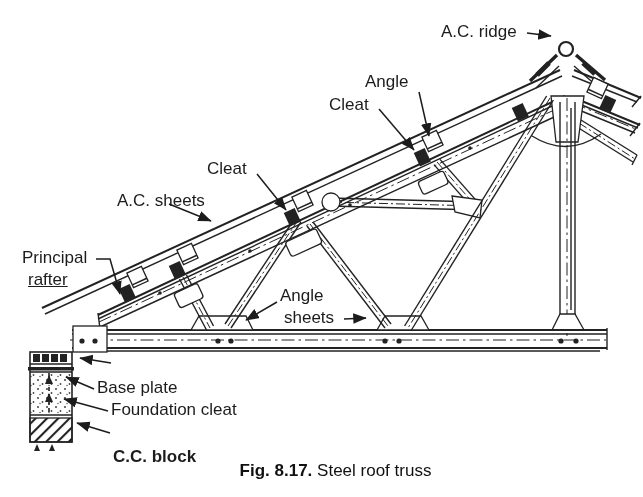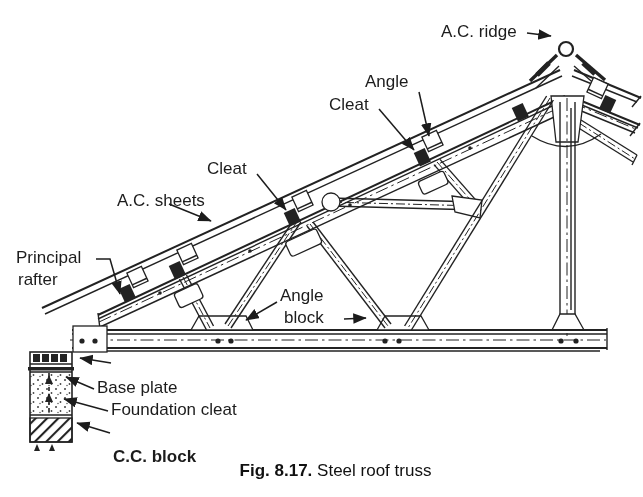--- a/index.html
+++ b/index.html
@@ -227,7 +227,7 @@
 <div class="lbl" style="left:329px;top:96px;">Cleat</div>
 <div class="lbl" style="left:207px;top:160px;">Cleat</div>
 <div class="lbl" style="left:73px;top:192px;margin-left:44px;">A.C. sheets</div>
-<div class="lbl" style="left:16px;top:249px;">Principal</div>
+<div class="lbl" style="left:22px;top:249px;">Principal</div>
 <div class="lbl" style="left:18px;top:271px;">rafter</div>
 <div class="lbl" style="left:280px;top:287px;">Angle</div>
 <div class="lbl" style="left:284px;top:309px;">block</div>

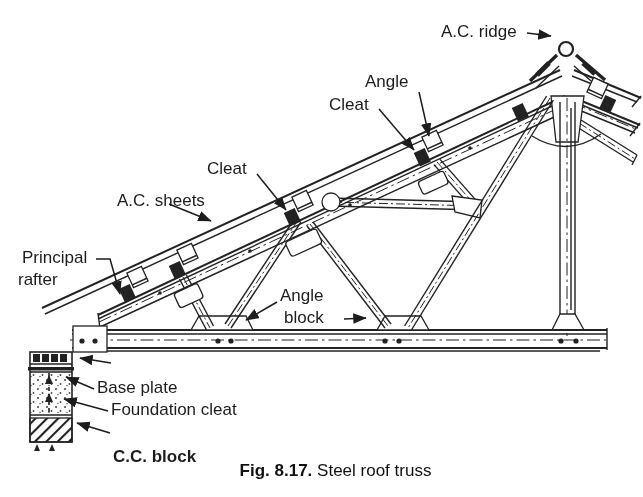--- a/index.html
+++ b/index.html
@@ -228,7 +228,7 @@
 <div class="lbl" style="left:207px;top:160px;">Cleat</div>
 <div class="lbl" style="left:73px;top:192px;margin-left:44px;">A.C. sheets</div>
 <div class="lbl" style="left:22px;top:249px;">Principal</div>
-<div class="lbl" style="left:18px;top:271px;">rafter</div>
+<div class="lbl" style="left:28px;top:271px;text-decoration:underline;">rafter</div>
 <div class="lbl" style="left:280px;top:287px;">Angle</div>
 <div class="lbl" style="left:284px;top:309px;">block</div>
 <div class="lbl" style="left:97px;top:379px;text-align:center;">Base plate</div>

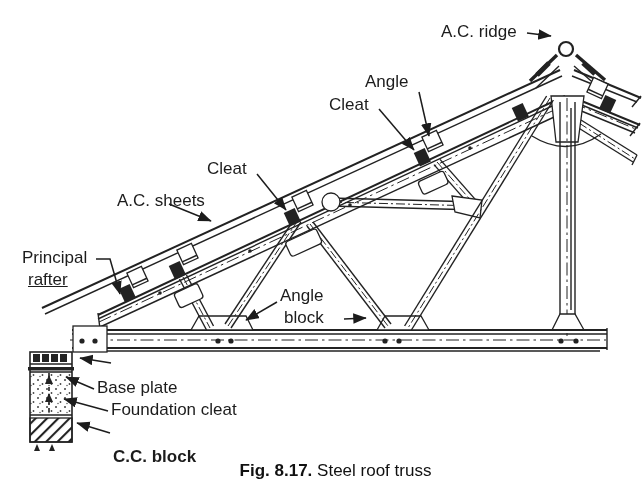--- a/index.html
+++ b/index.html
@@ -230,7 +230,7 @@
 <div class="lbl" style="left:22px;top:249px;">Principal</div>
 <div class="lbl" style="left:28px;top:271px;text-decoration:underline;">rafter</div>
 <div class="lbl" style="left:280px;top:287px;">Angle</div>
-<div class="lbl" style="left:284px;top:309px;">block</div>
+<div class="lbl" style="left:284px;top:309px;">sheets</div>
 <div class="lbl" style="left:97px;top:379px;text-align:center;">Base plate</div>
 <div class="lbl" style="left:111px;top:401px;">Foundation cleat</div>
 <div class="lbl" style="left:113px;top:448px;font-weight:bold;">C.C. block</div>

